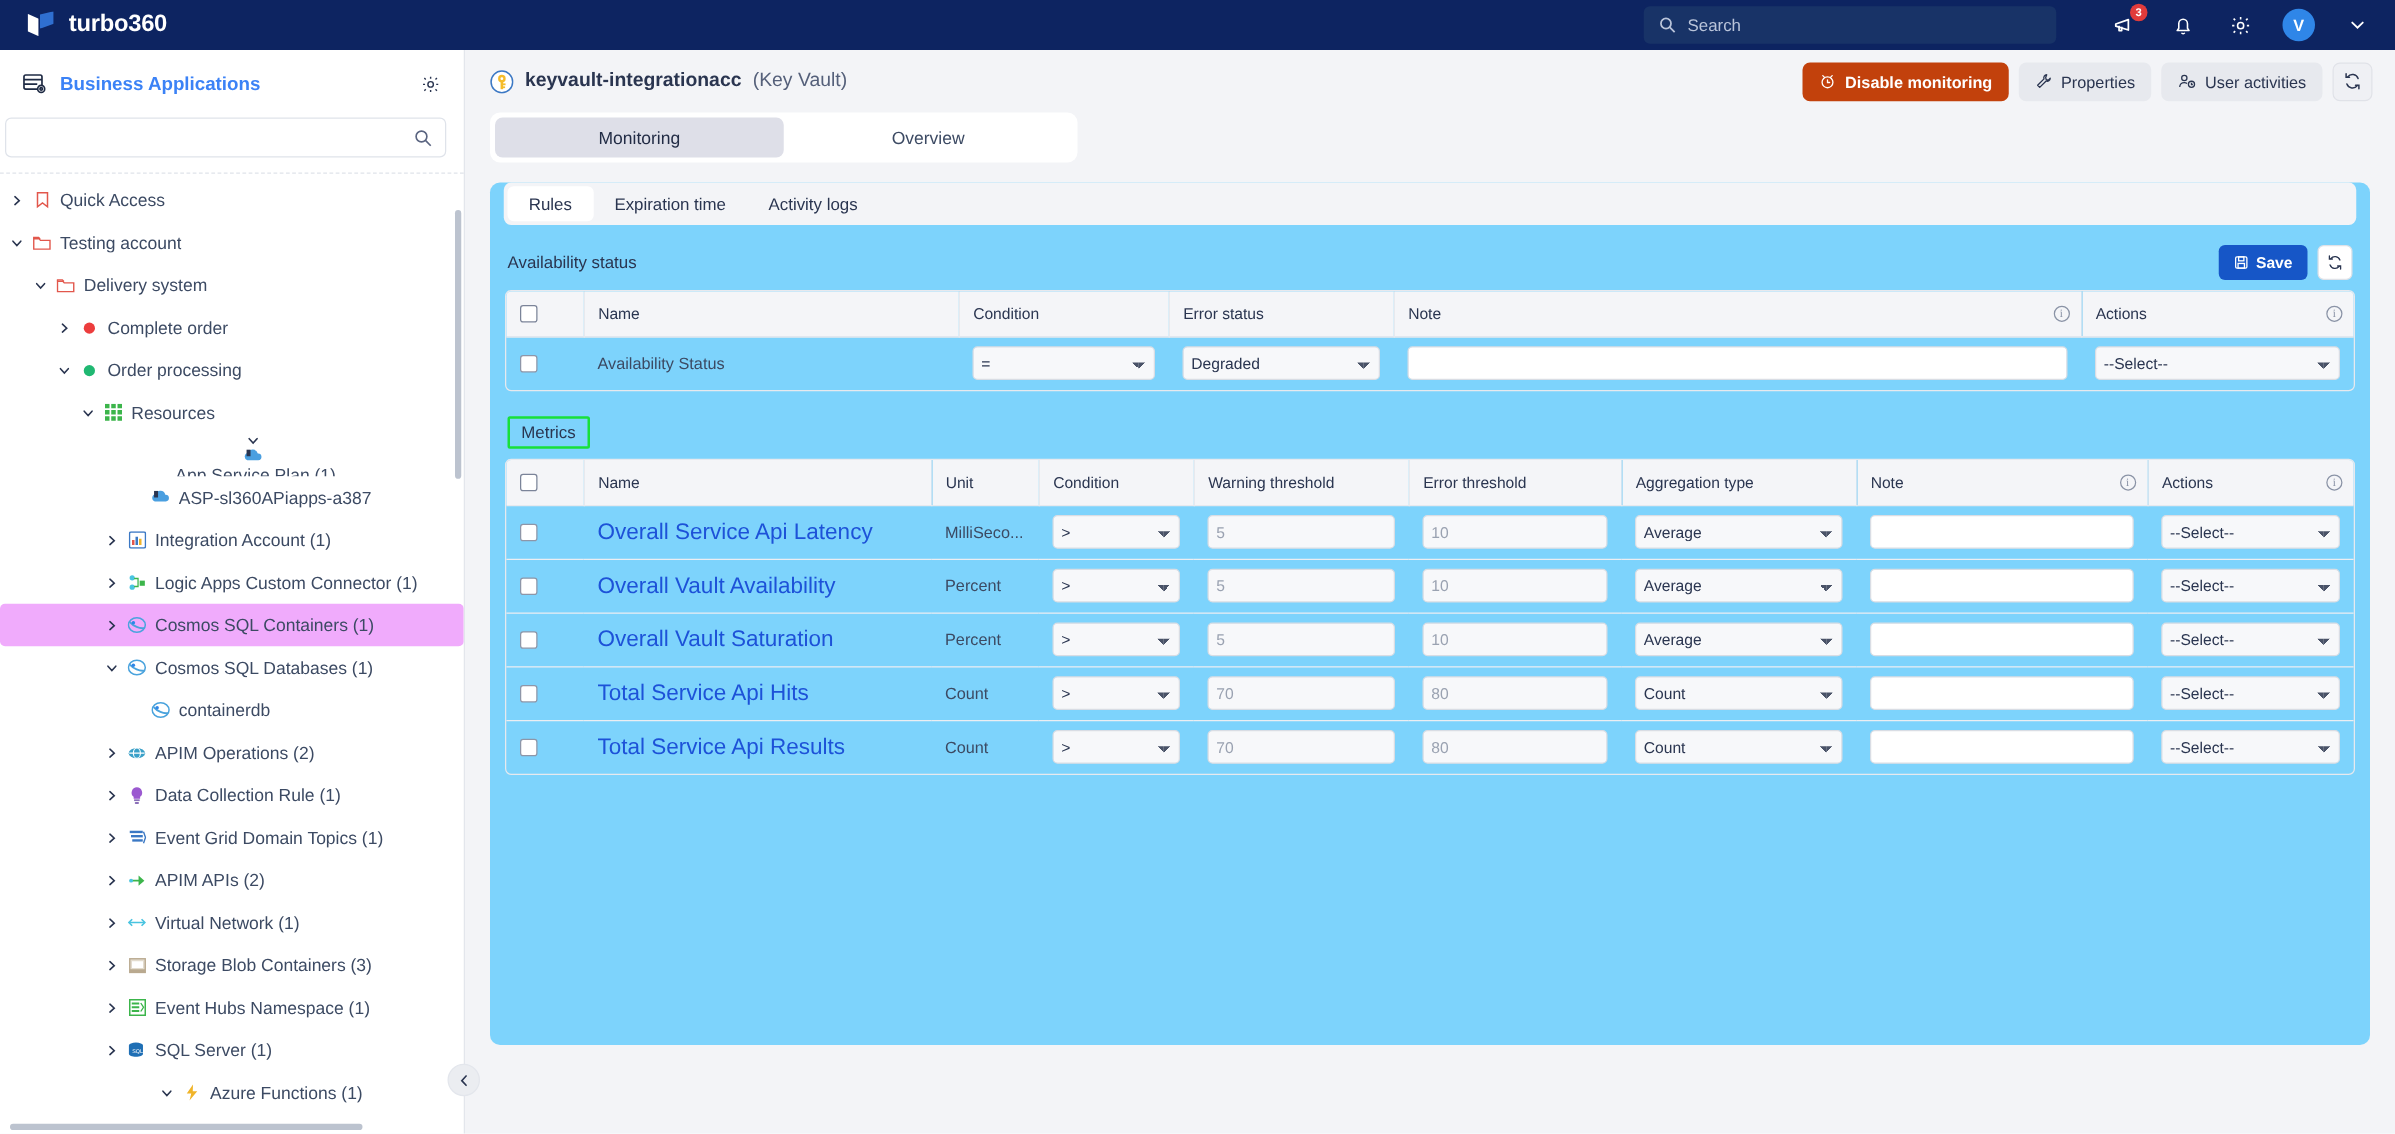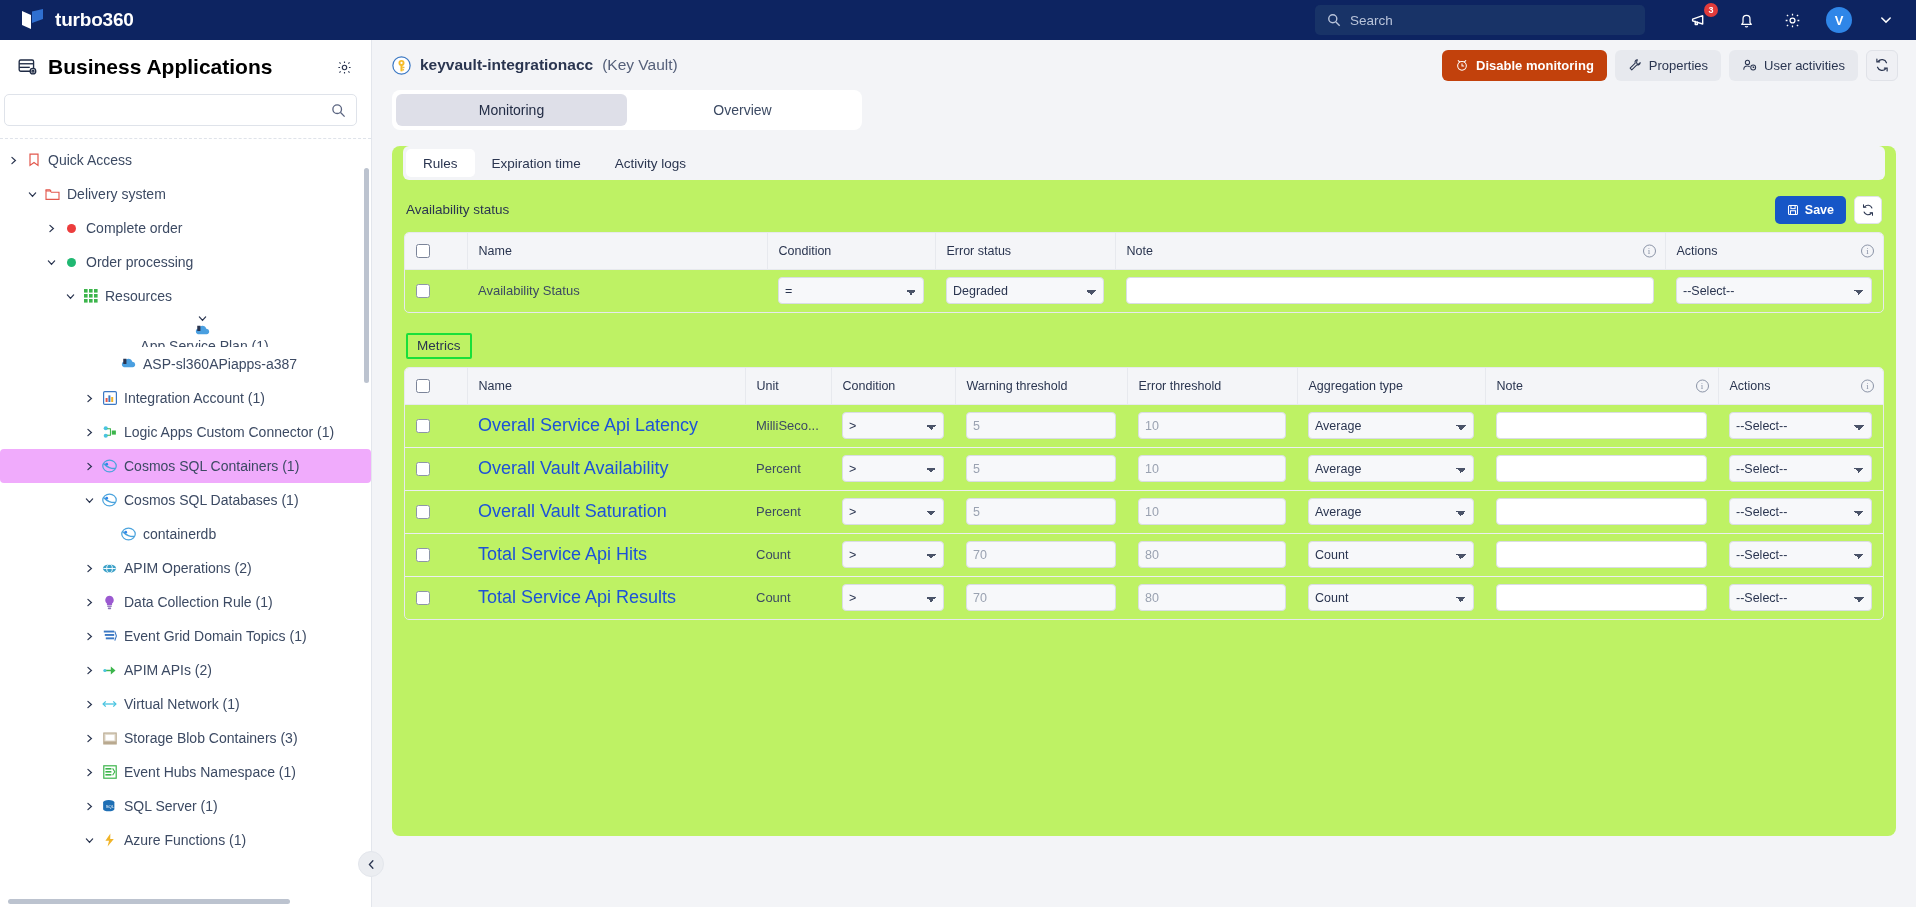--- a/index.html
+++ b/index.html
@@ -72,7 +72,7 @@
     display:flex; align-items:center; height:54px;
     padding:0 18px 0 18px; gap:10px;
   }
-  .sb-head-title { font-size:21px; font-weight:bold; color:#000000; flex:1; }
+  .sb-head-title { font-size:15px; font-weight:bold; color:#3b82f6; flex:1; }
   .sb-search {
     margin:0 14px 0 4px; height:32px;
     border:1px solid #dfe3ea; border-radius:5px;

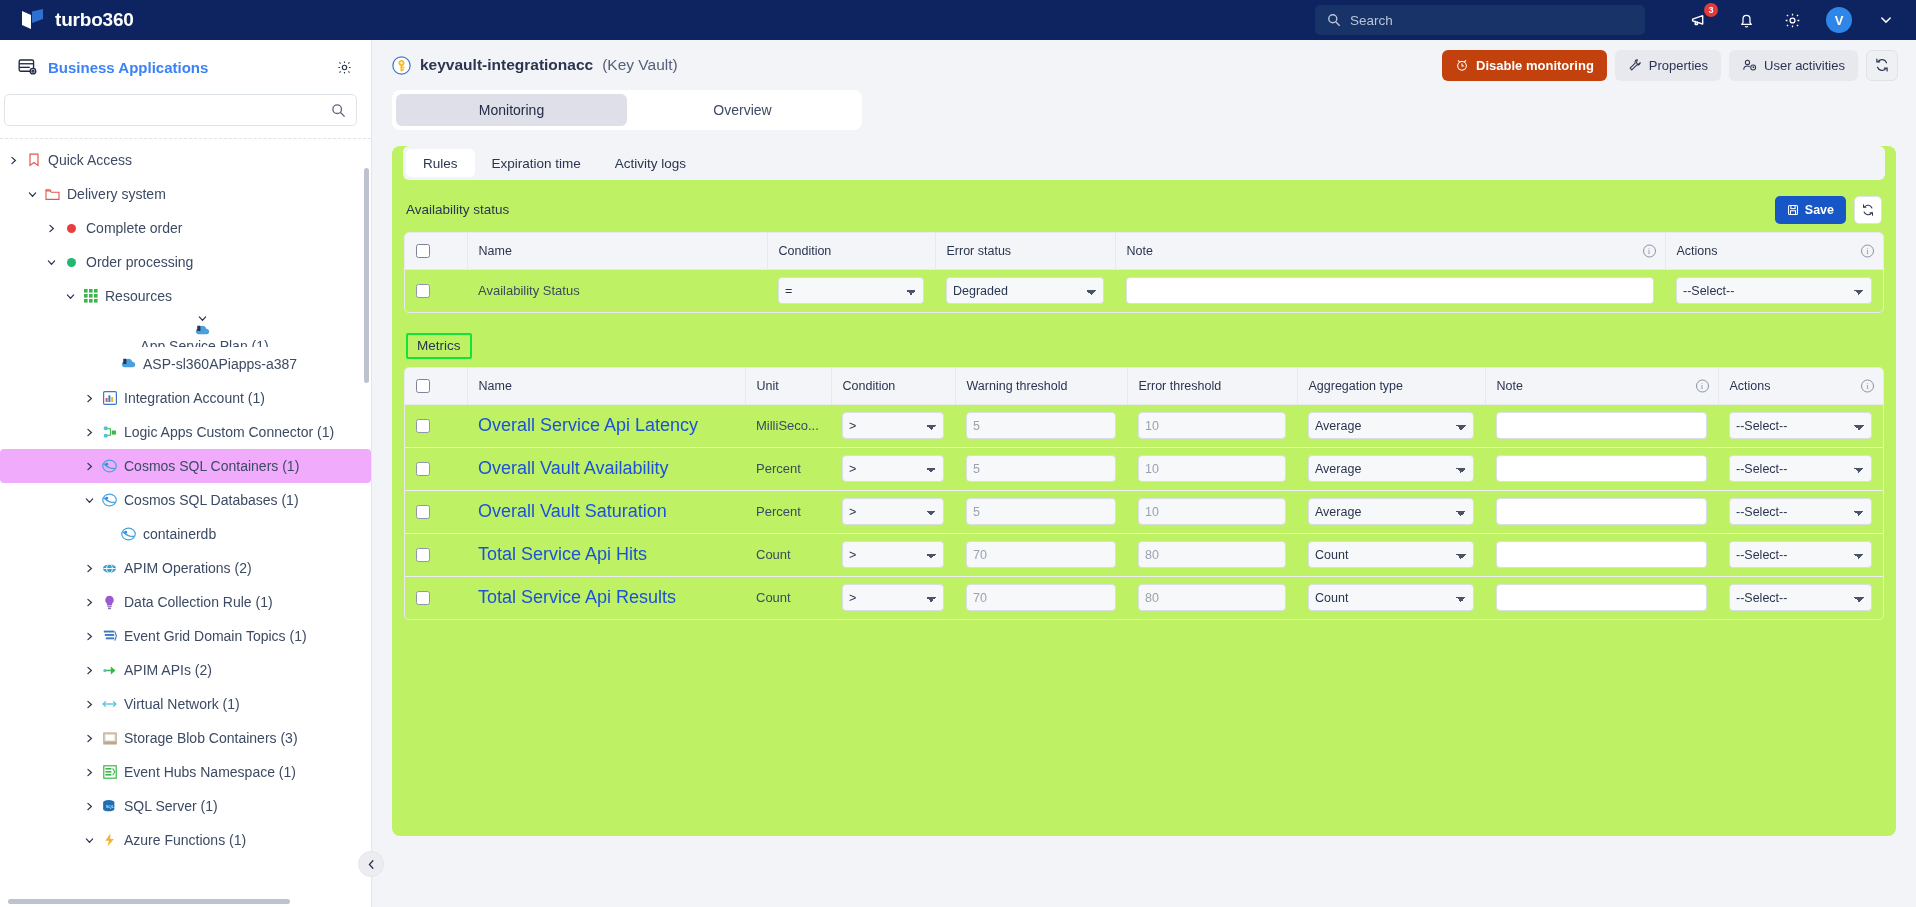--- a/index.html
+++ b/index.html
@@ -159,7 +159,7 @@
 
   .panel {
     margin:16px 20px 0 20px;
-    background:#bef264;
+    background:#7dd3fc;
     border-radius:8px;
     min-height:690px;
     position:relative;

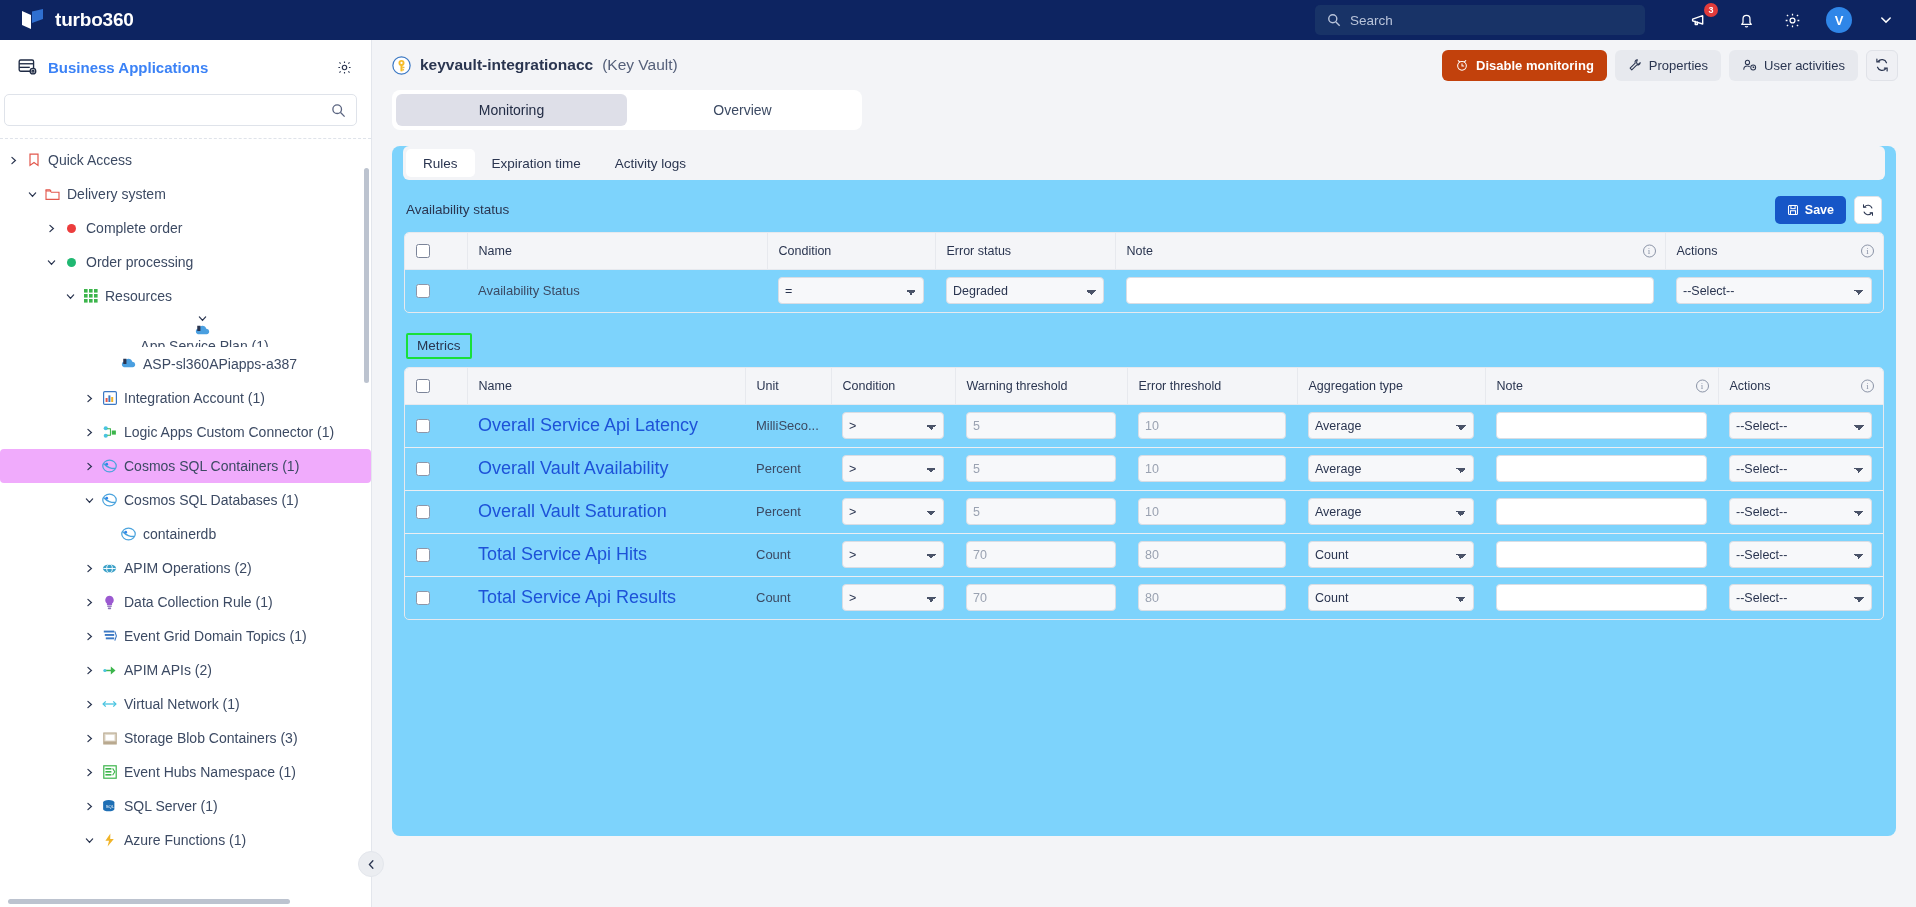--- a/index.html
+++ b/index.html
@@ -358,6 +358,20 @@
             </svg>
           </span>
           <span class="tlabel">Quick Access</span>
+        </div>
+        <div class="tnode" style="padding-left: 8px;">
+          <span class="chev">
+            <svg width="11" height="11" viewBox="0 0 14 14" fill="none" stroke="#2a3550" stroke-width="1.6" stroke-linecap="round">
+              <path d="M3 5 L7 9.4 L11 5"></path>
+            </svg>
+          </span>
+          <span class="ticon">
+            <svg width="15" height="13" viewBox="0 0 16 14" fill="none" stroke="#e2574c" stroke-width="1.2">
+              <path d="M1 3.2h4.6l1.2 1.4H15v7.6H1z"></path>
+              <path d="M1 3.2V2h4.2l1.3 1.4"></path>
+            </svg>
+          </span>
+          <span class="tlabel">Testing account</span>
         </div>
         <div class="tnode" style="padding-left: 27px;">
           <span class="chev">

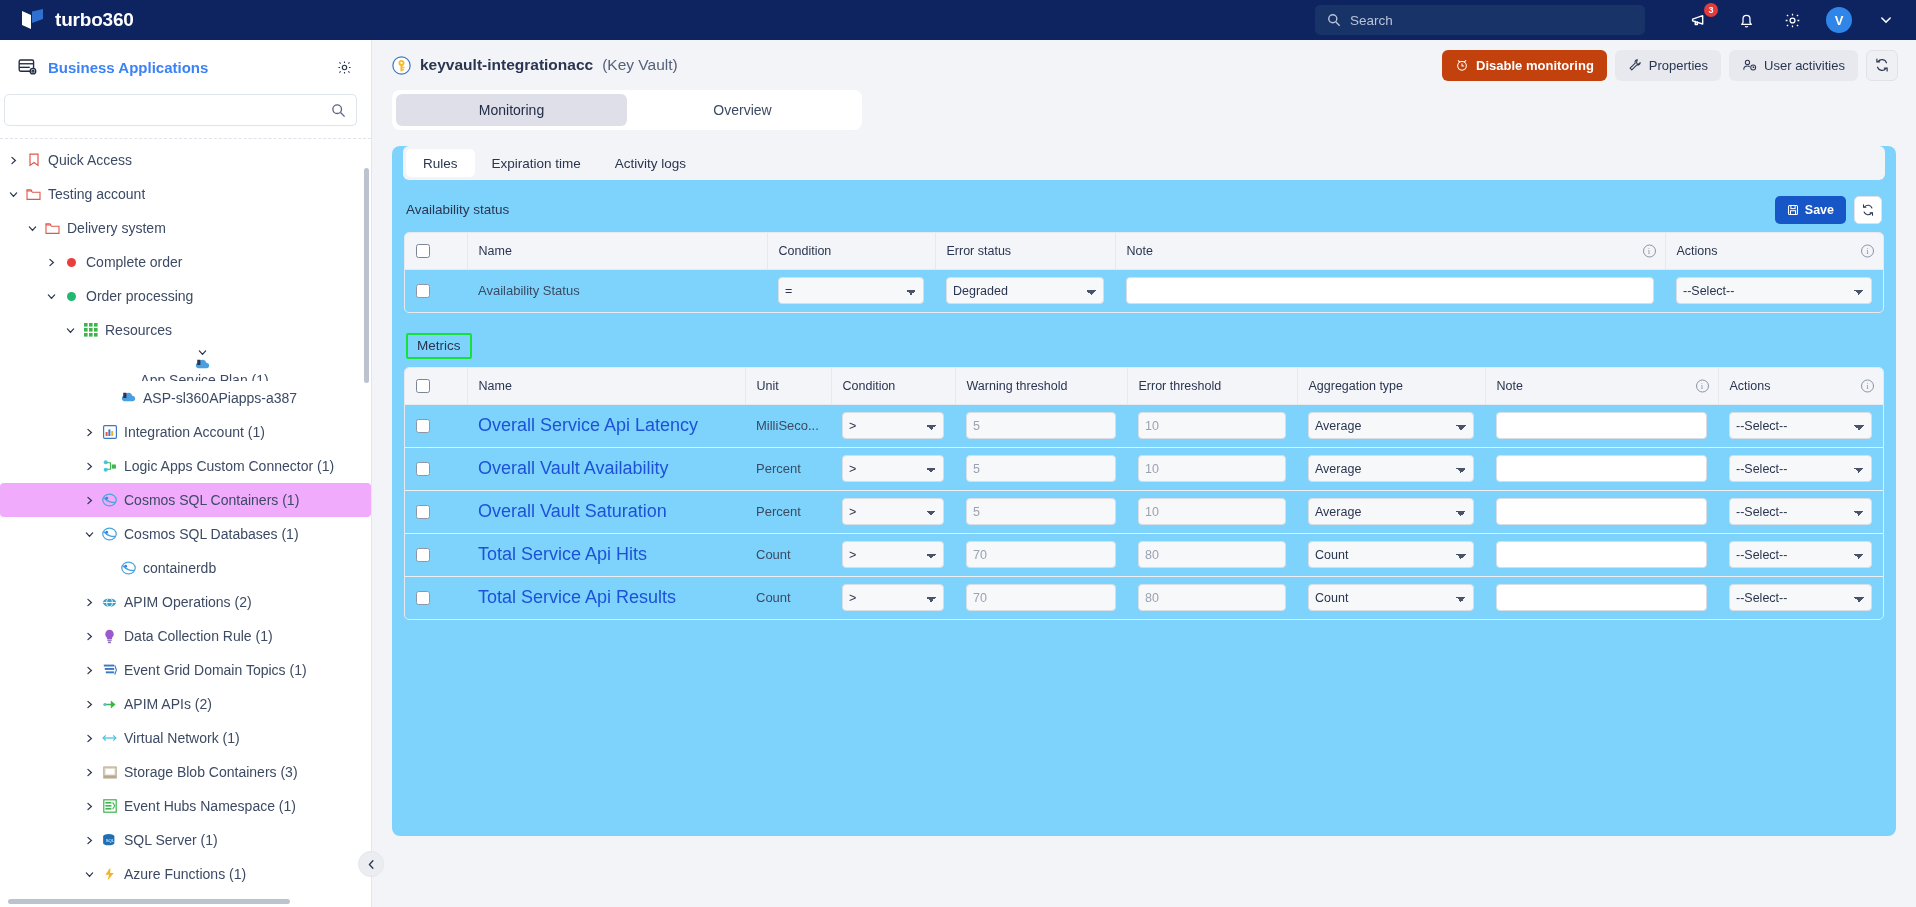--- a/index.html
+++ b/index.html
@@ -660,7 +660,7 @@
           </span>
           <span class="tlabel">SQL Server (1)</span>
         </div>
-        <div class="tnode" style="padding-left: 84px;">
+        <div class="tnode" style="padding-left: 84px; margin-left: 44px;">
           <span class="chev">
             <svg width="11" height="11" viewBox="0 0 14 14" fill="none" stroke="#2a3550" stroke-width="1.6" stroke-linecap="round">
               <path d="M3 5 L7 9.4 L11 5"></path>

